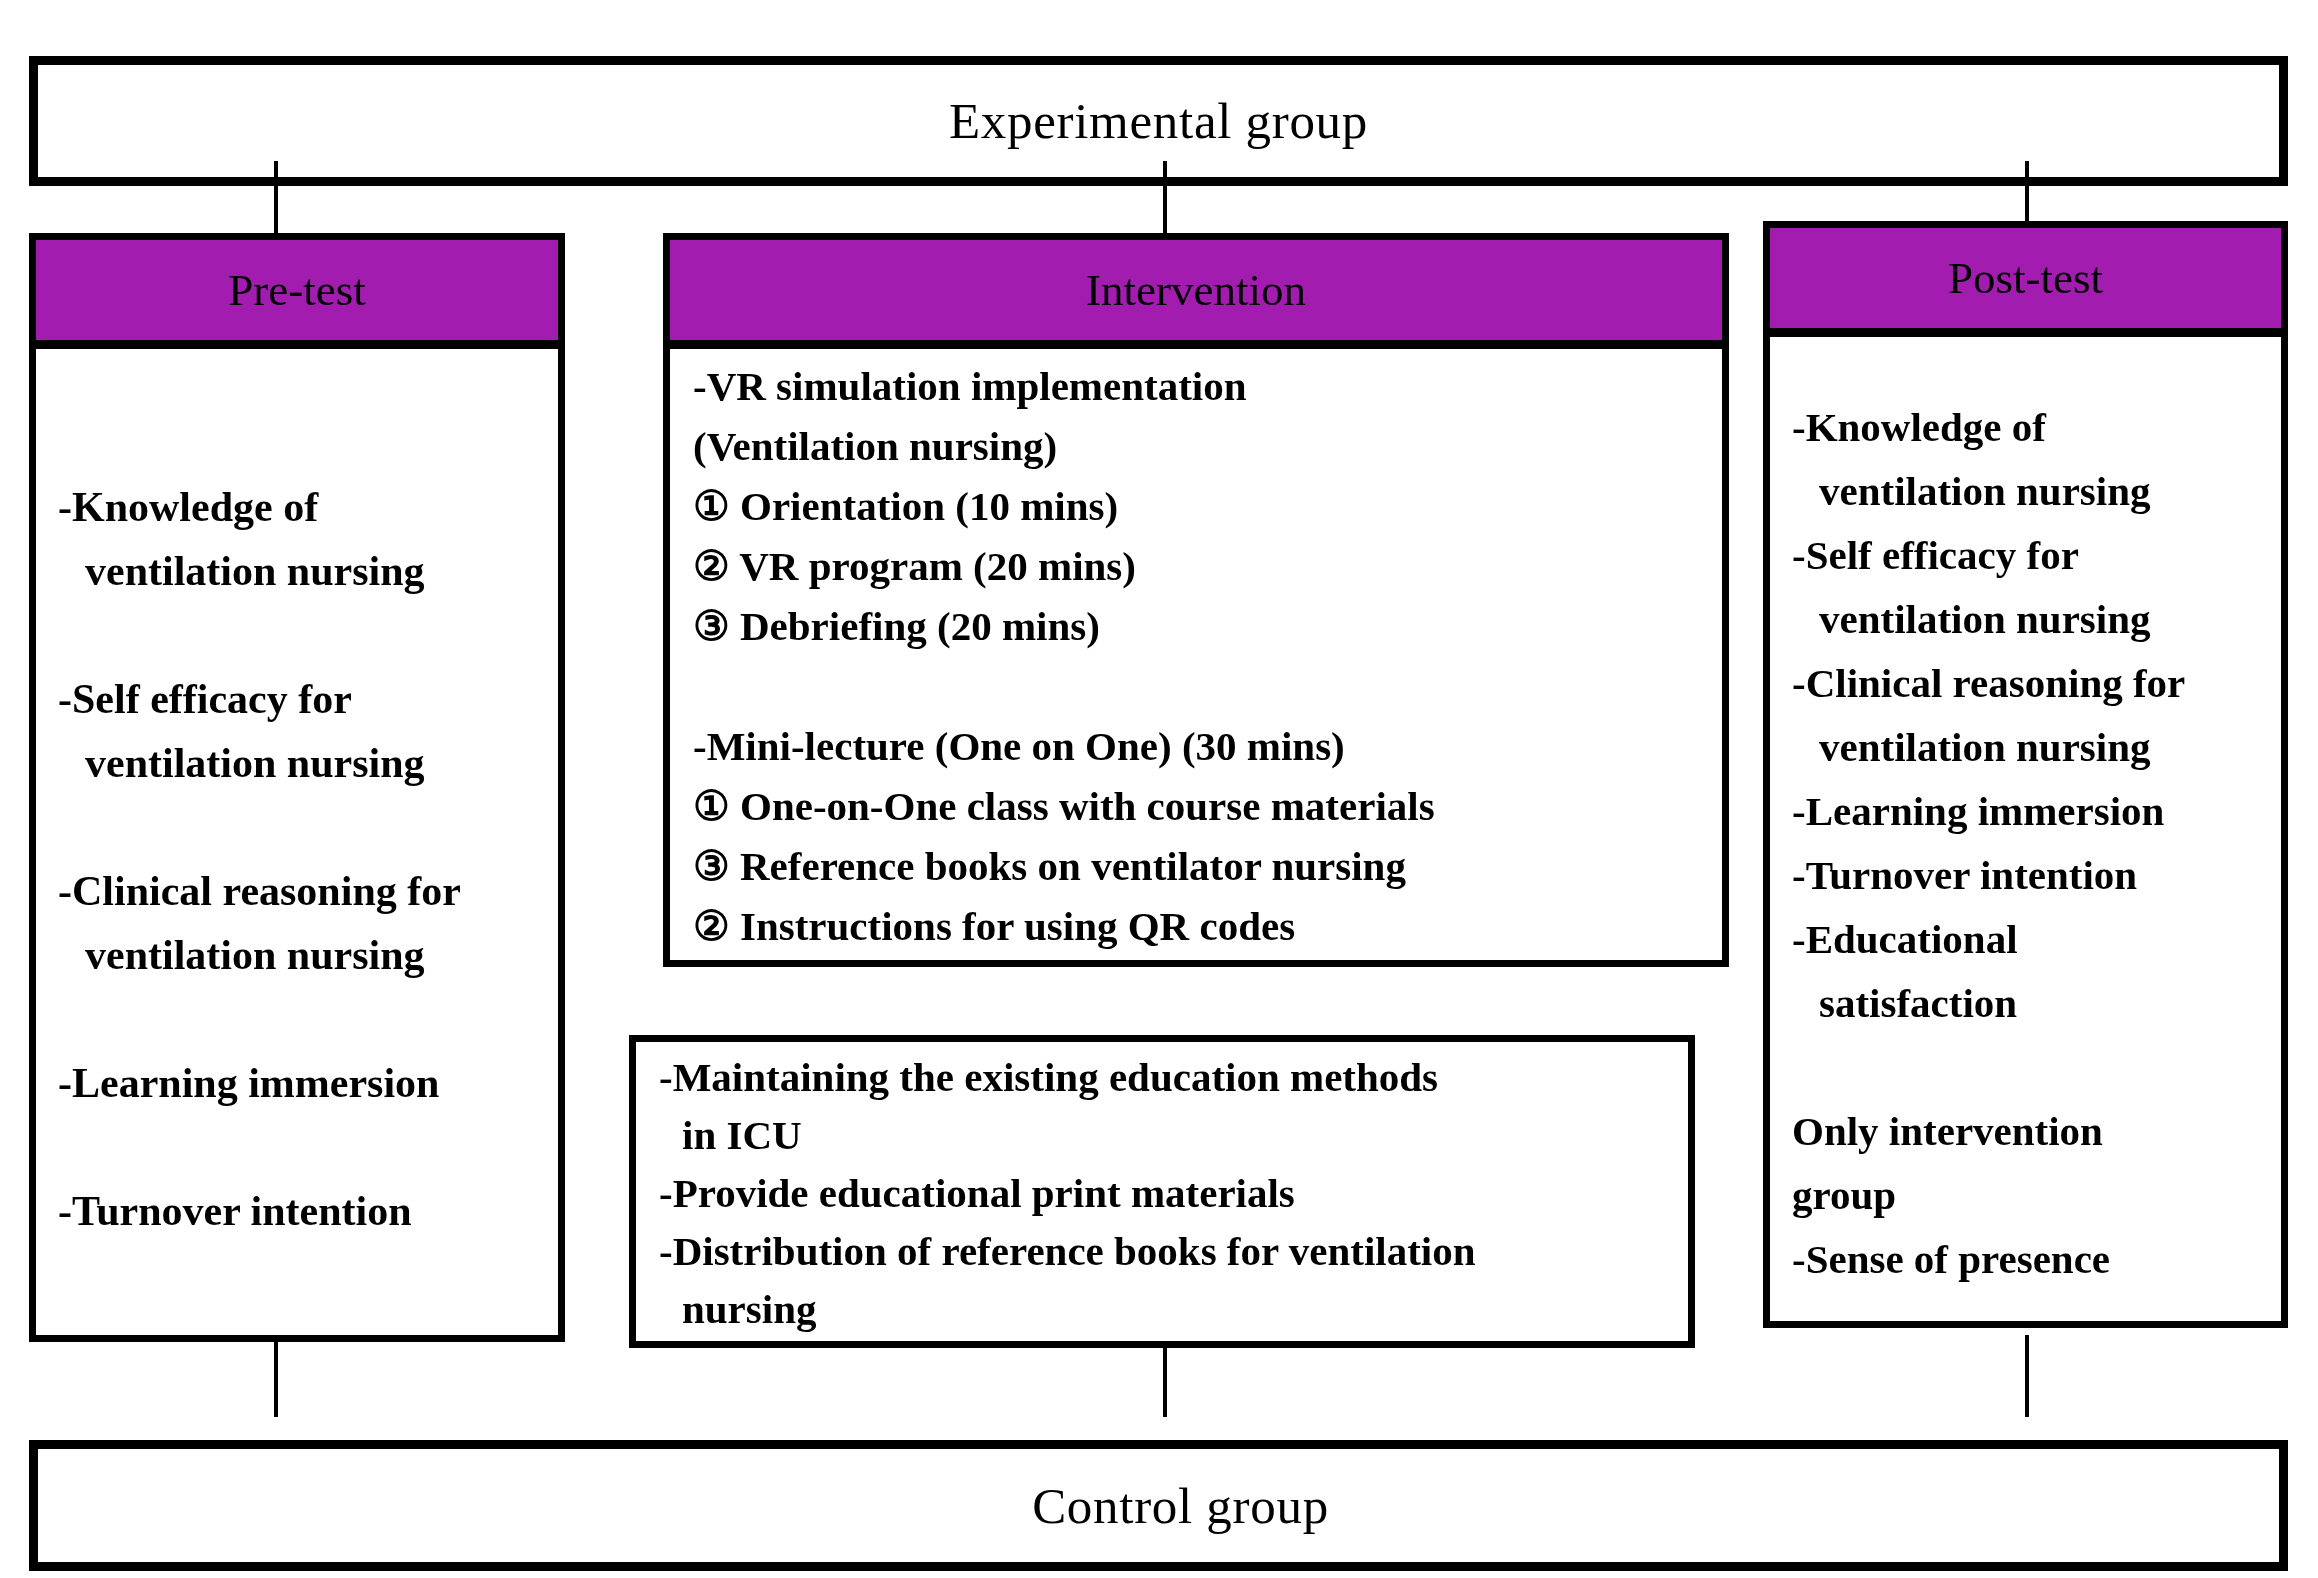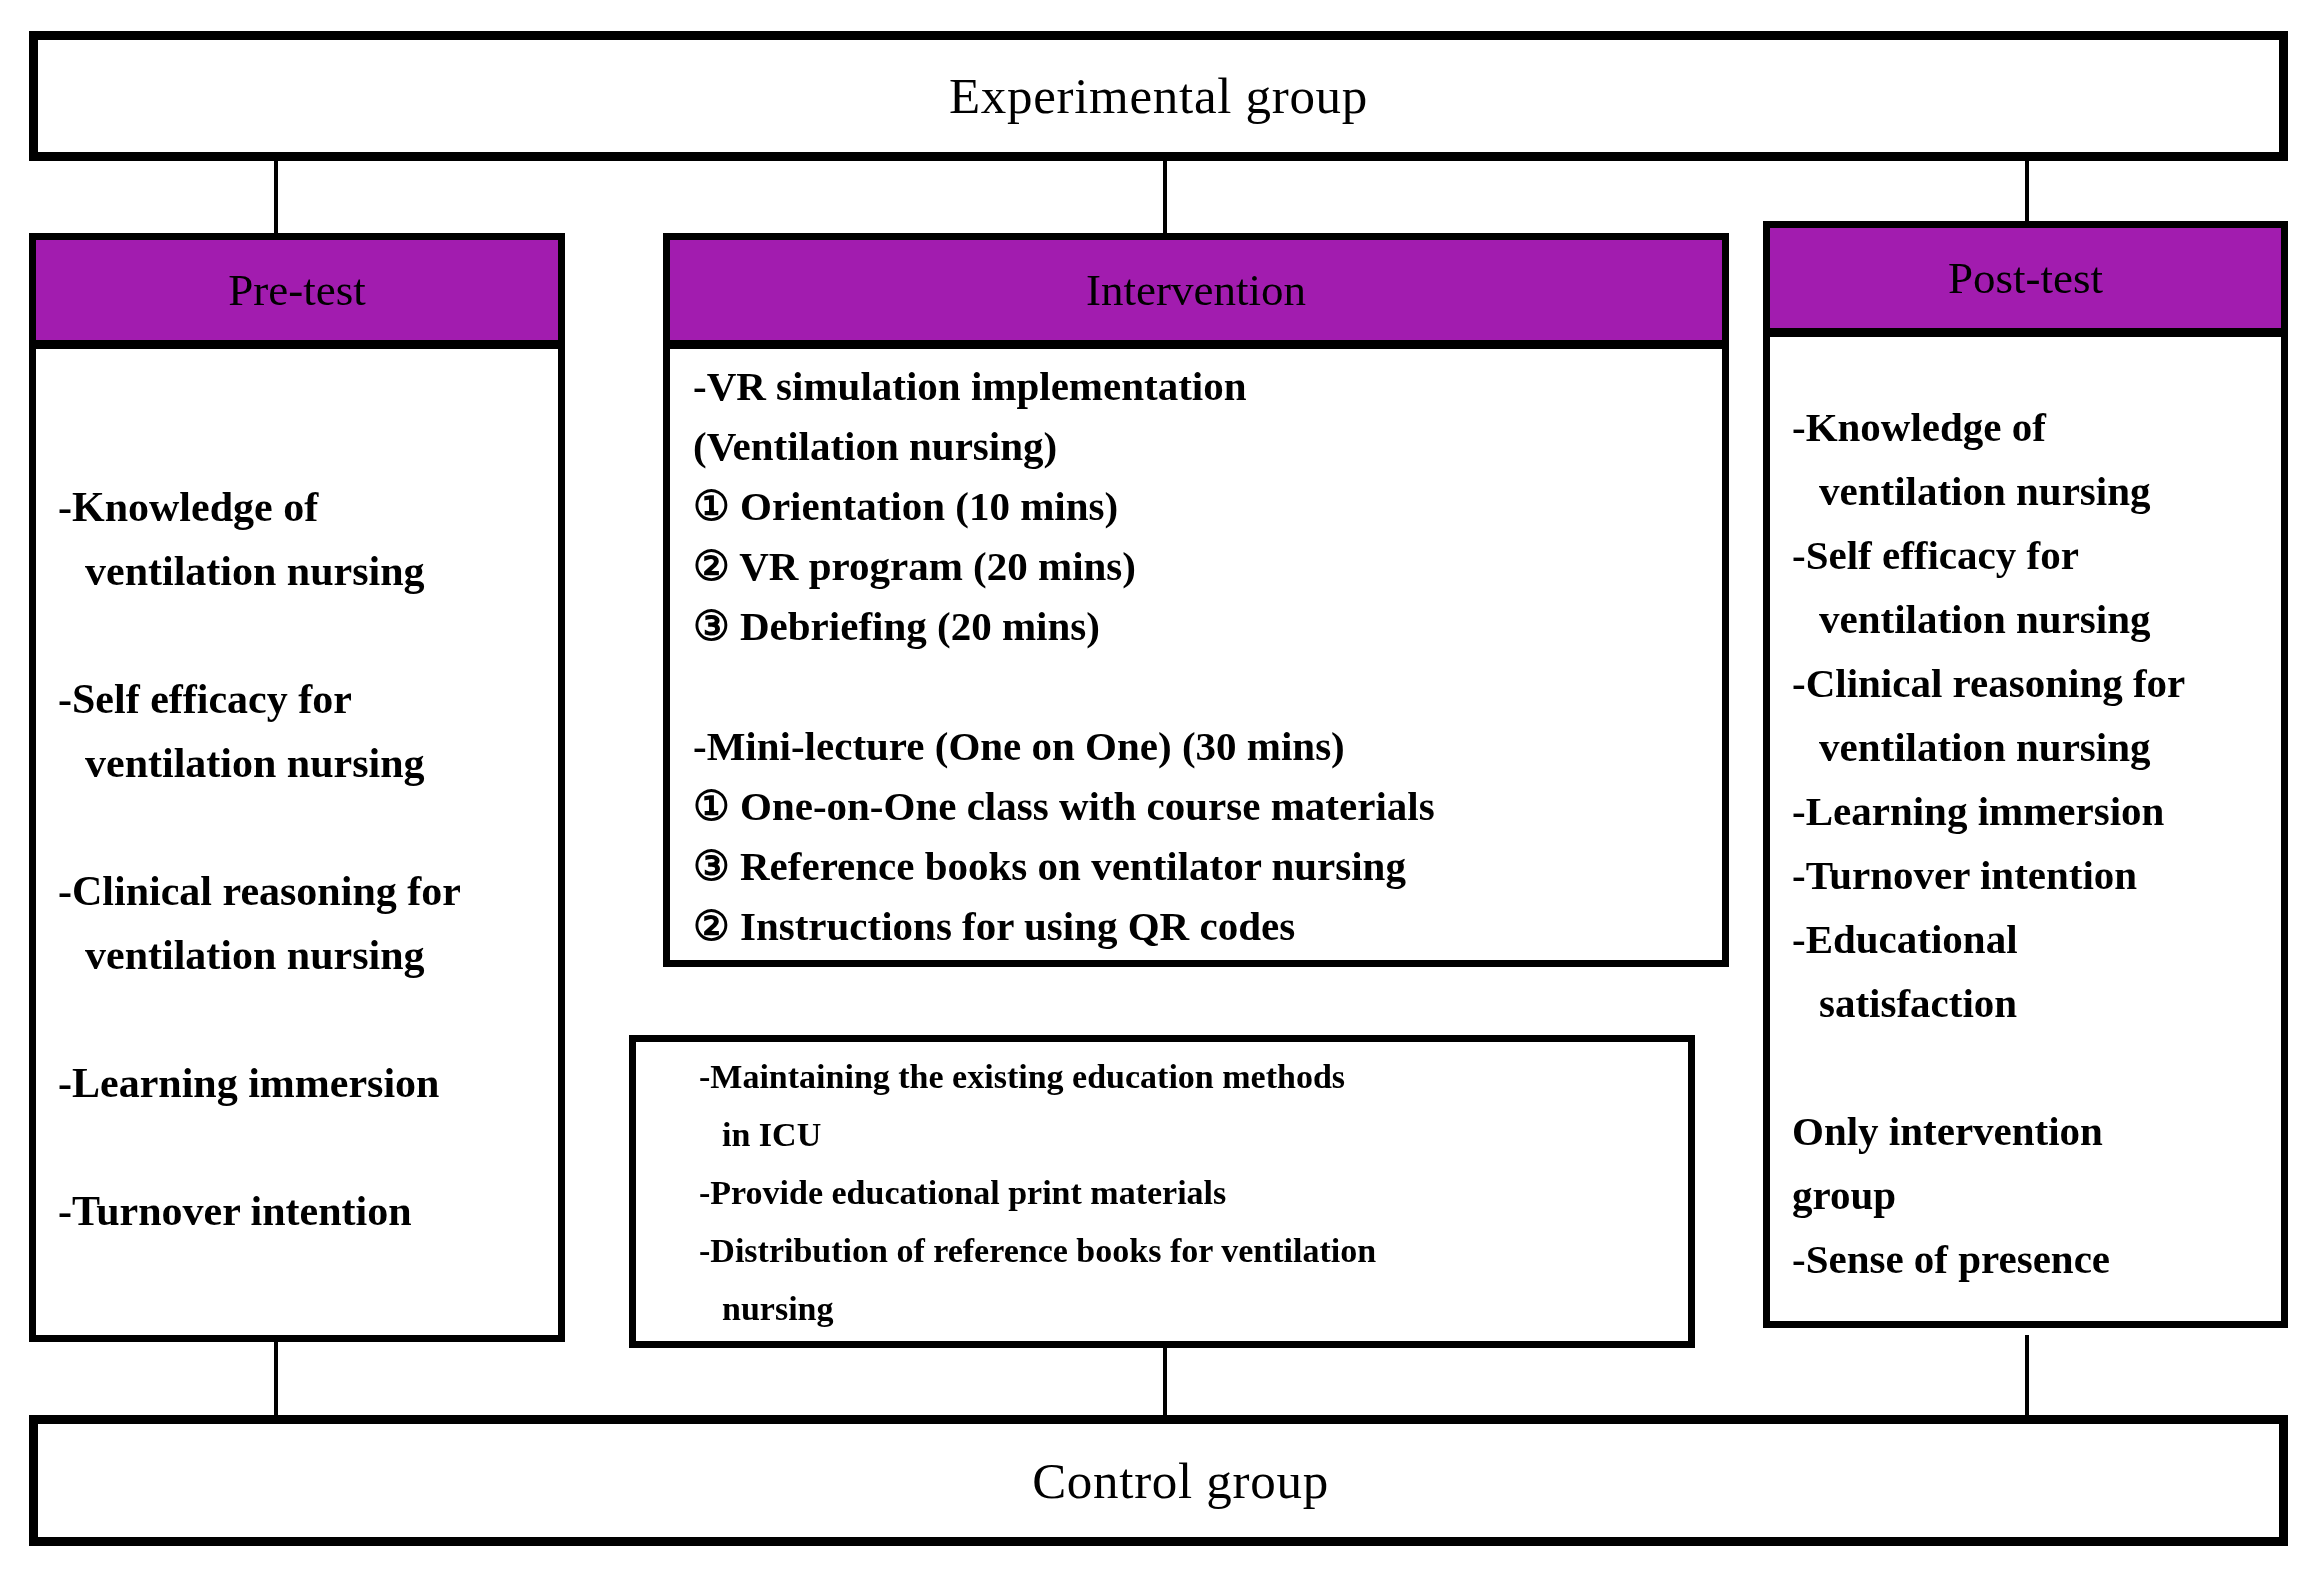--- a/index.html
+++ b/index.html
@@ -29,6 +29,7 @@
     justify-content: center;
     font-size: 51px;
     letter-spacing: 0.7px;
+    margin-top: 25px;
   }
   #top-band    { top: 31px;   height: 130px; }
   #bottom-band { top: 1415px; height: 131px; padding-left: 44px; }

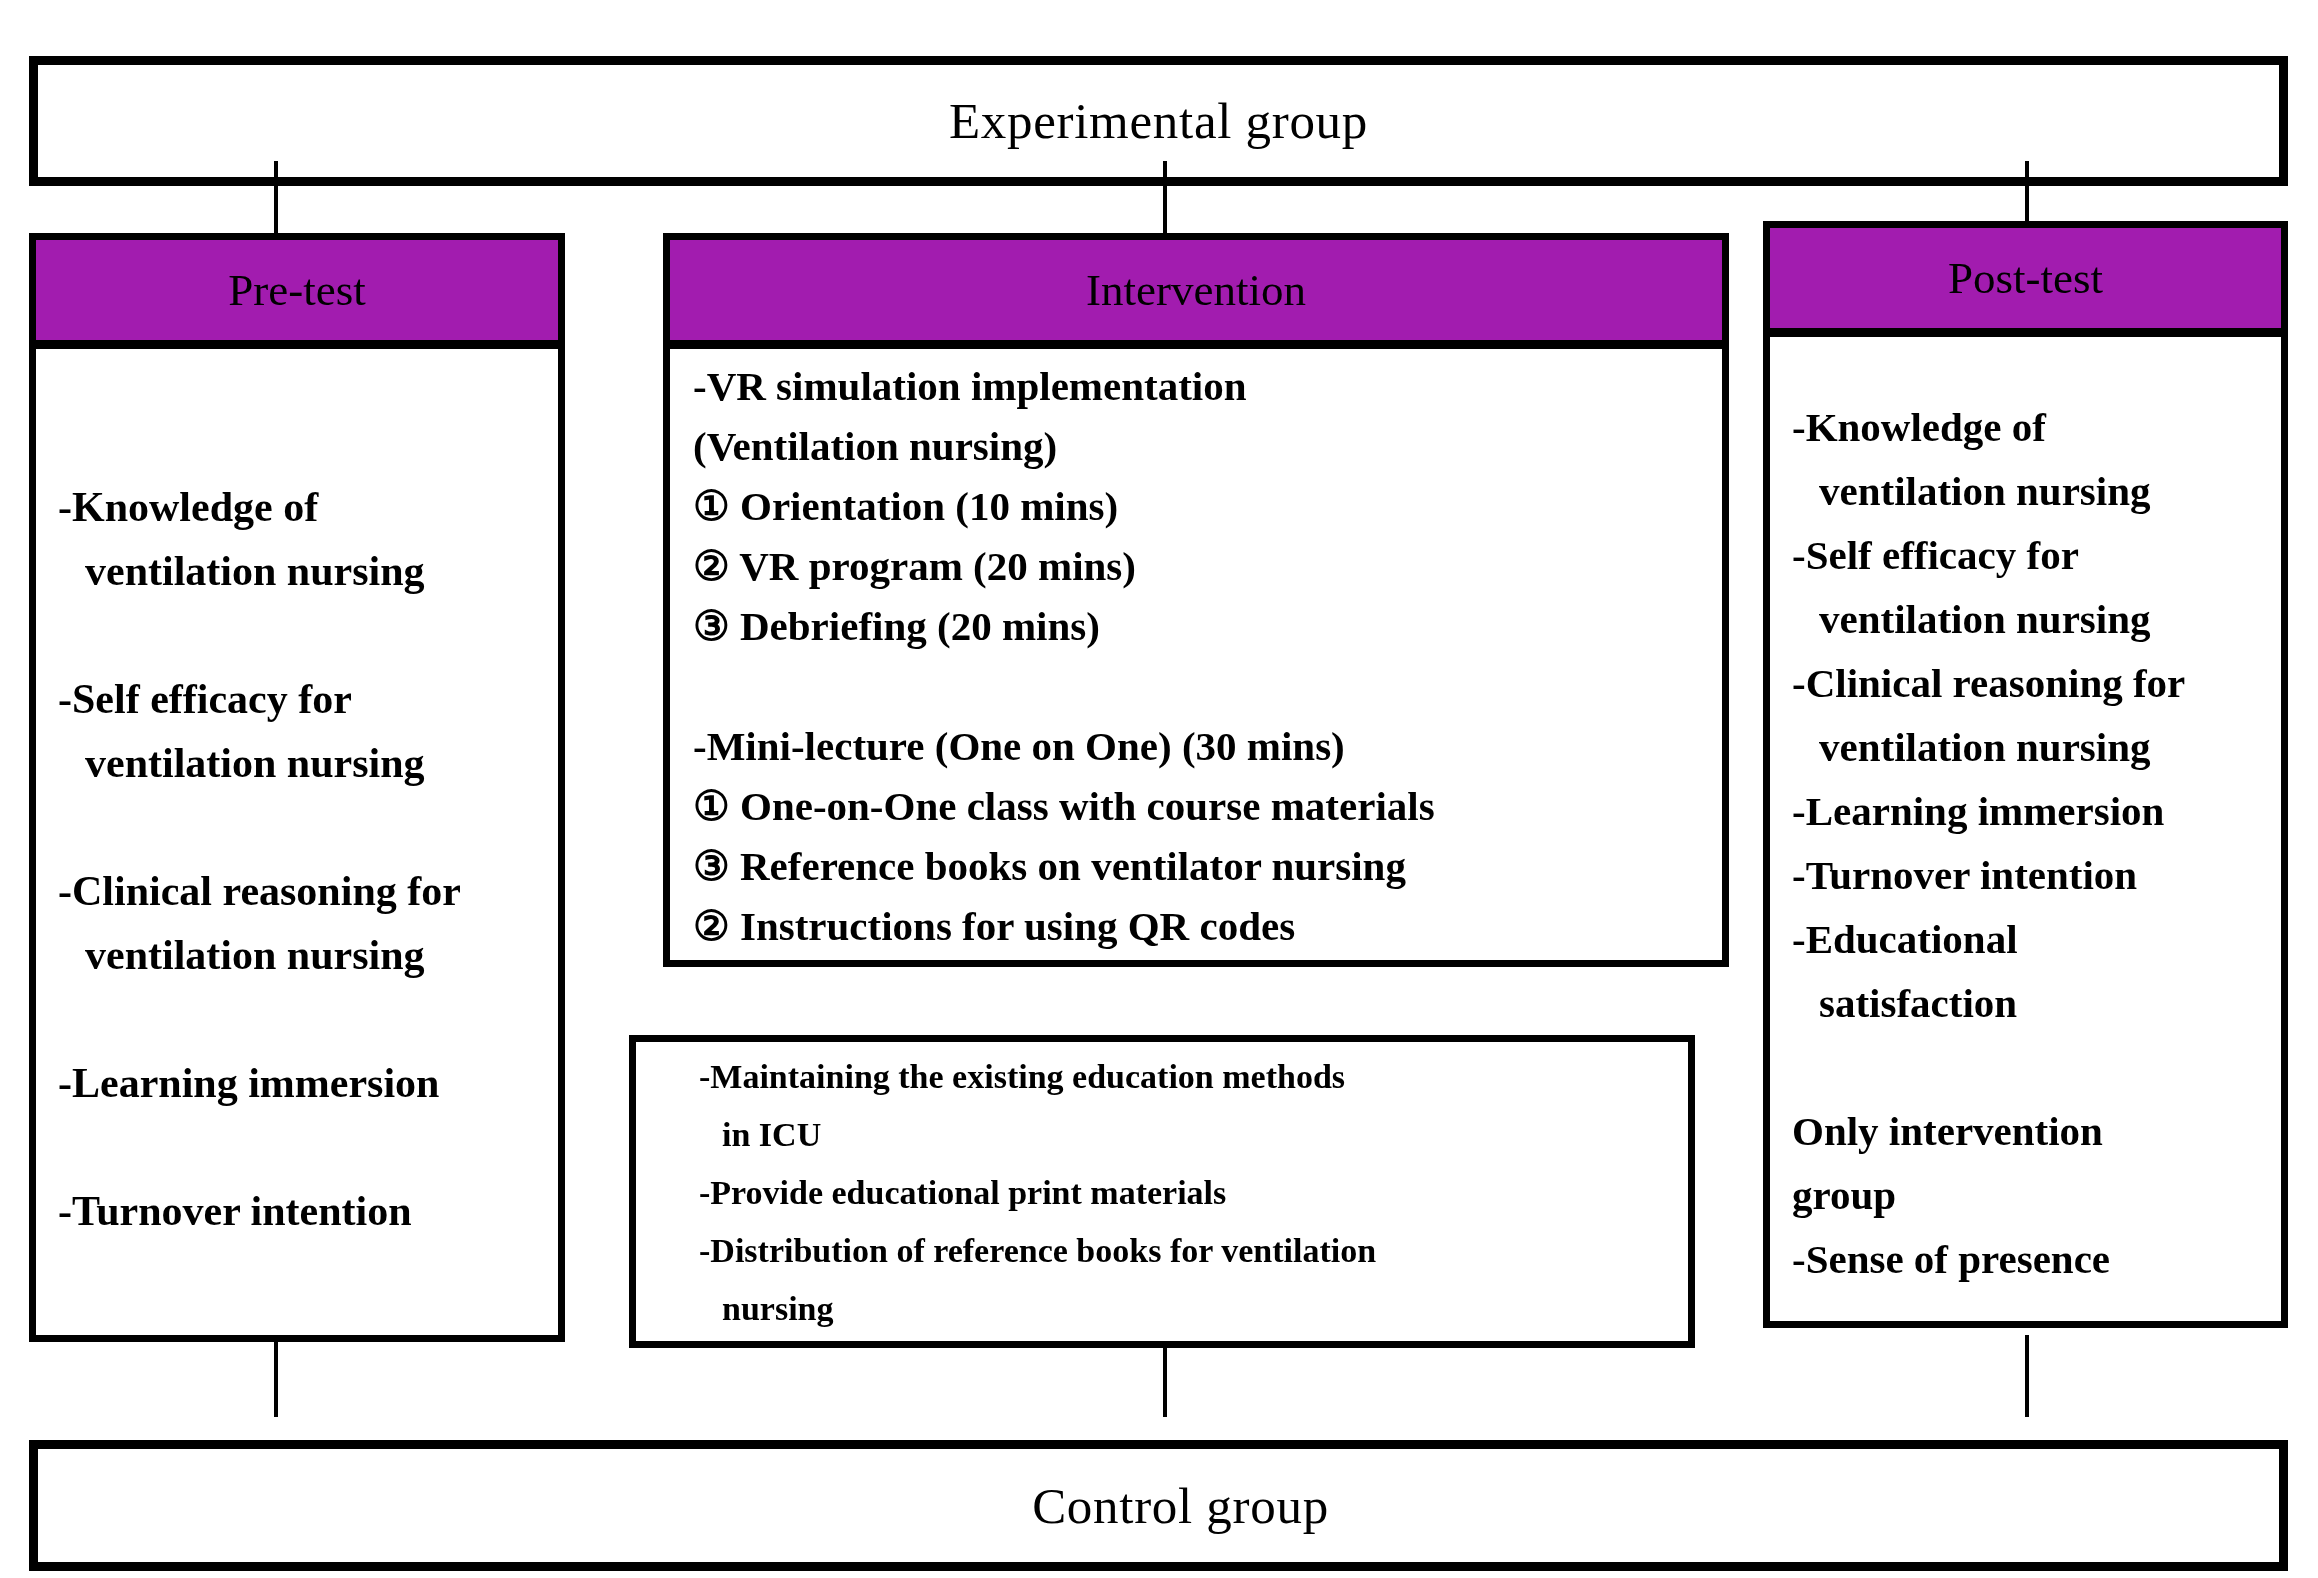--- a/index.html
+++ b/index.html
@@ -87,9 +87,8 @@
 
   #intervention2-body {
     padding: 5.5px 13.7px 0 23px;
-    font-size: 34px;
+    font-size: 41px;
     line-height: 58px;
-    margin-left: 40px;
   }
   #intervention2-body .cont { padding-left: 23px; }
 

